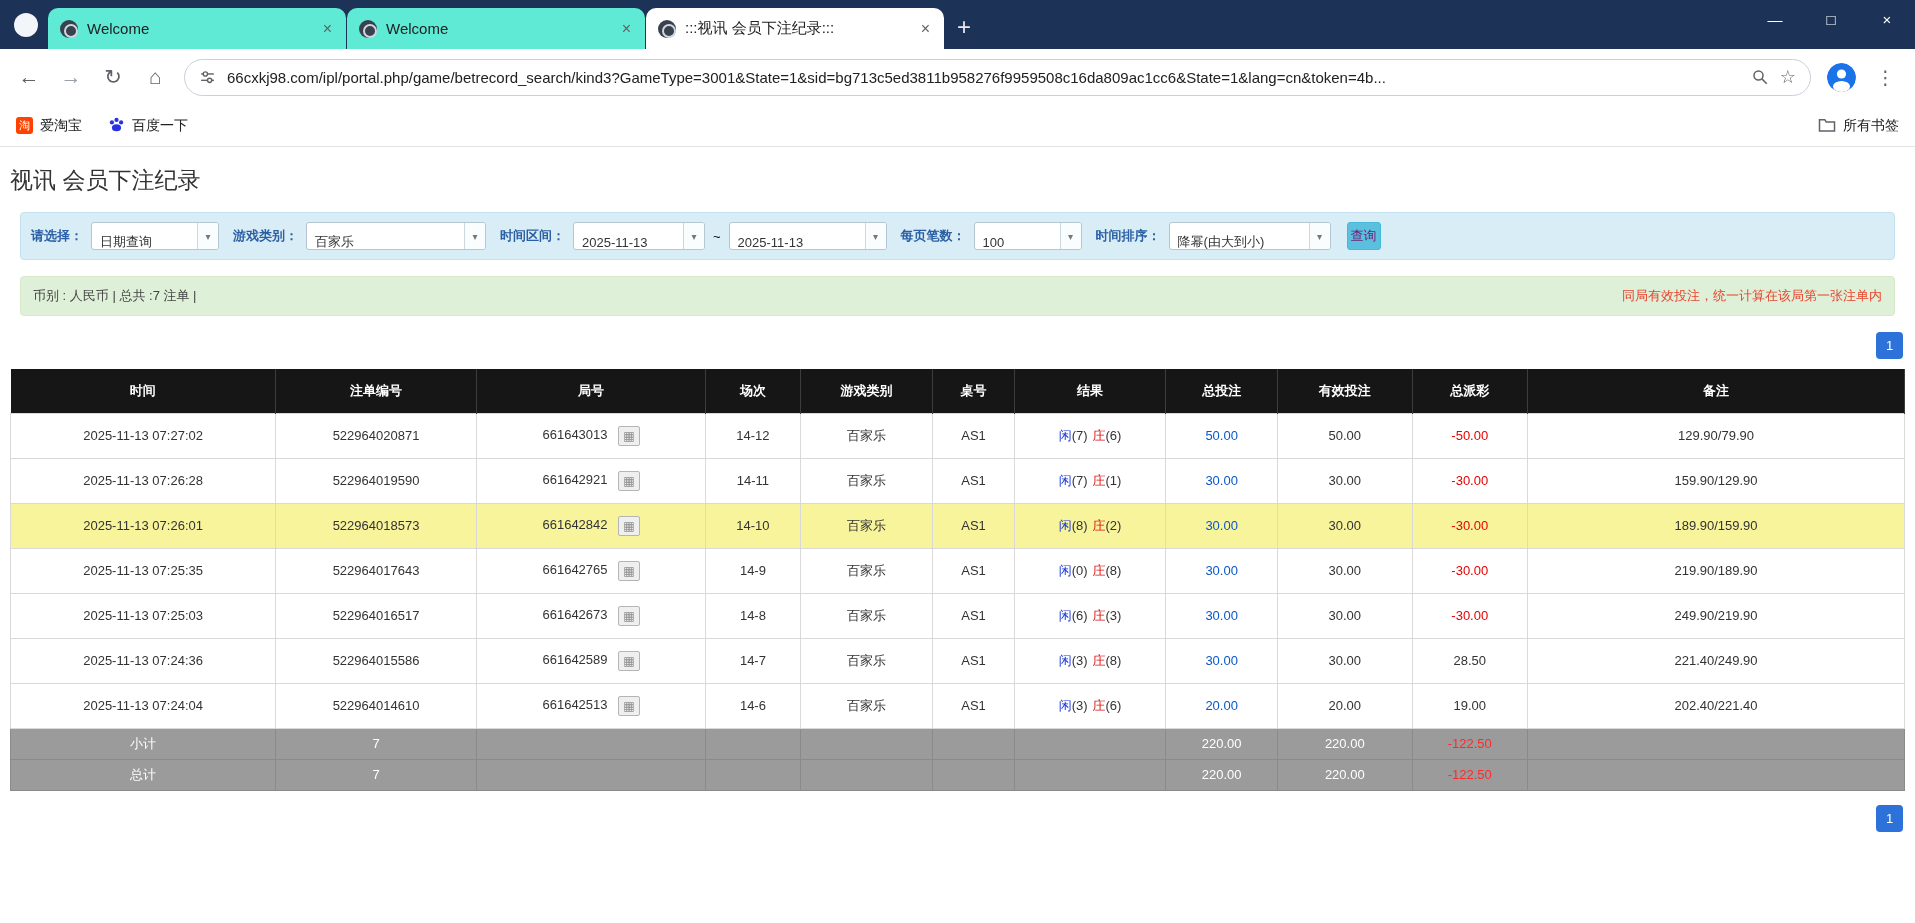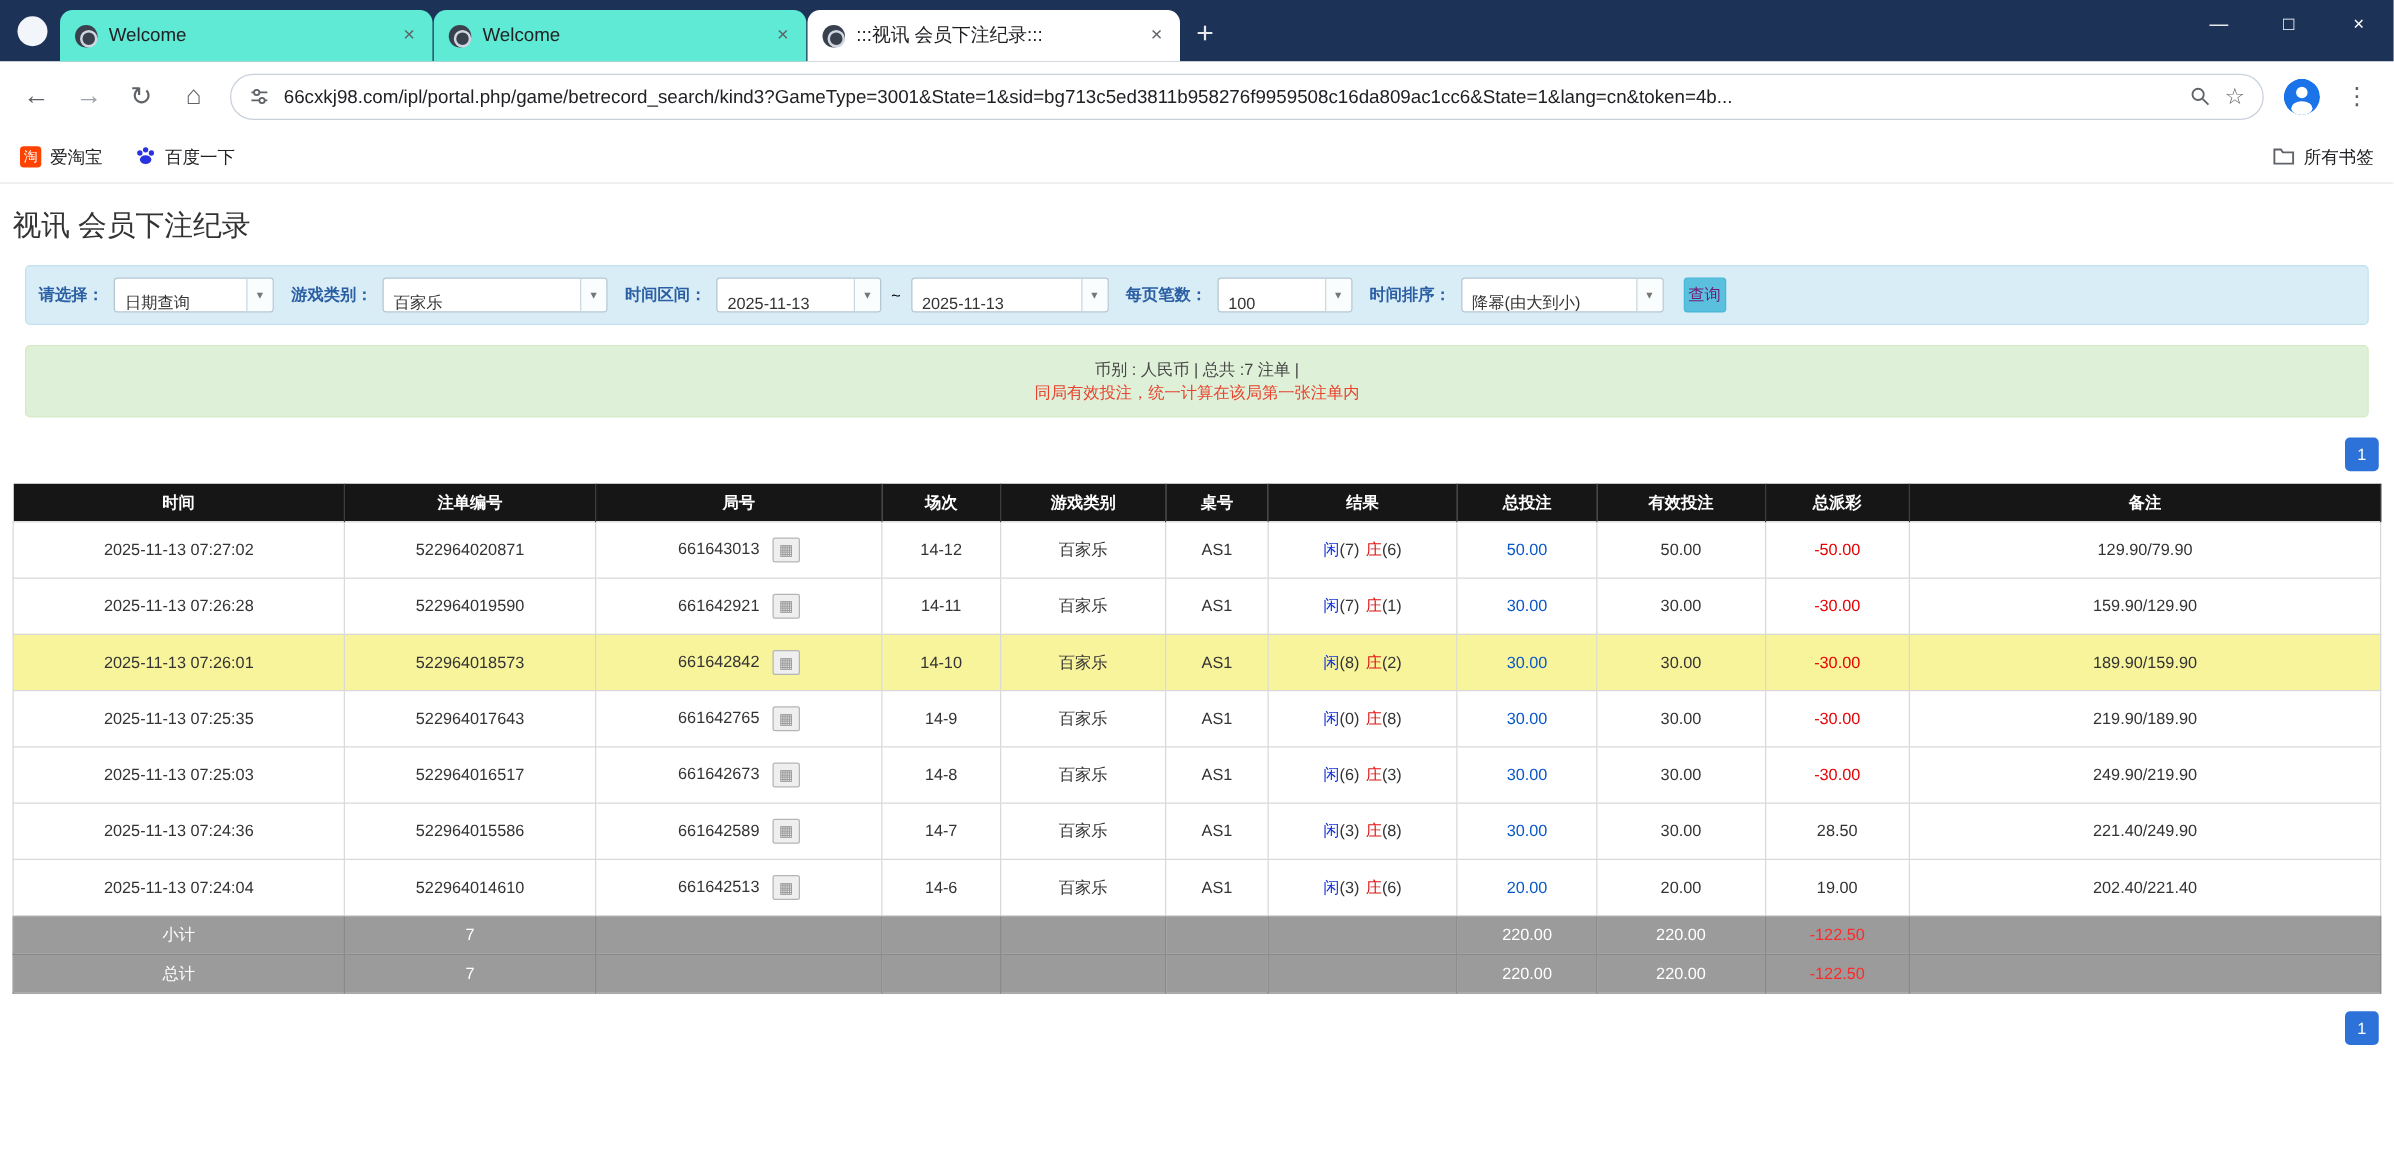--- a/index.html
+++ b/index.html
@@ -49,7 +49,7 @@
   .w-date2 { width: 158px; } .w-size { width: 108px; } .w-sort { width: 162px; }
   .btn-query { height: 28px; background: #5bc0de; border: 1px solid #46b8da; color: #701a75; border-radius: 3px; padding: 0 3px; font-size: 13px; margin-left: 8px; cursor: pointer; }
 
-  .summary { margin: 16px 20px; background: #dff0d8; border: 1px solid #d6e9c6; border-radius: 4px; padding: 10px 12px; display: flex; justify-content: space-between; align-items: center; font-size: 13px; color: #444; flex-direction: column; }
+  .summary { margin: 16px 20px; background: #dff0d8; border: 1px solid #d6e9c6; border-radius: 4px; padding: 10px 12px; display: flex; justify-content: space-between; align-items: center; font-size: 13px; color: #444; }
   .summary-right { color: #e8432e; }
 
   .pager { display: flex; justify-content: flex-end; margin: 12px 12px 10px; }

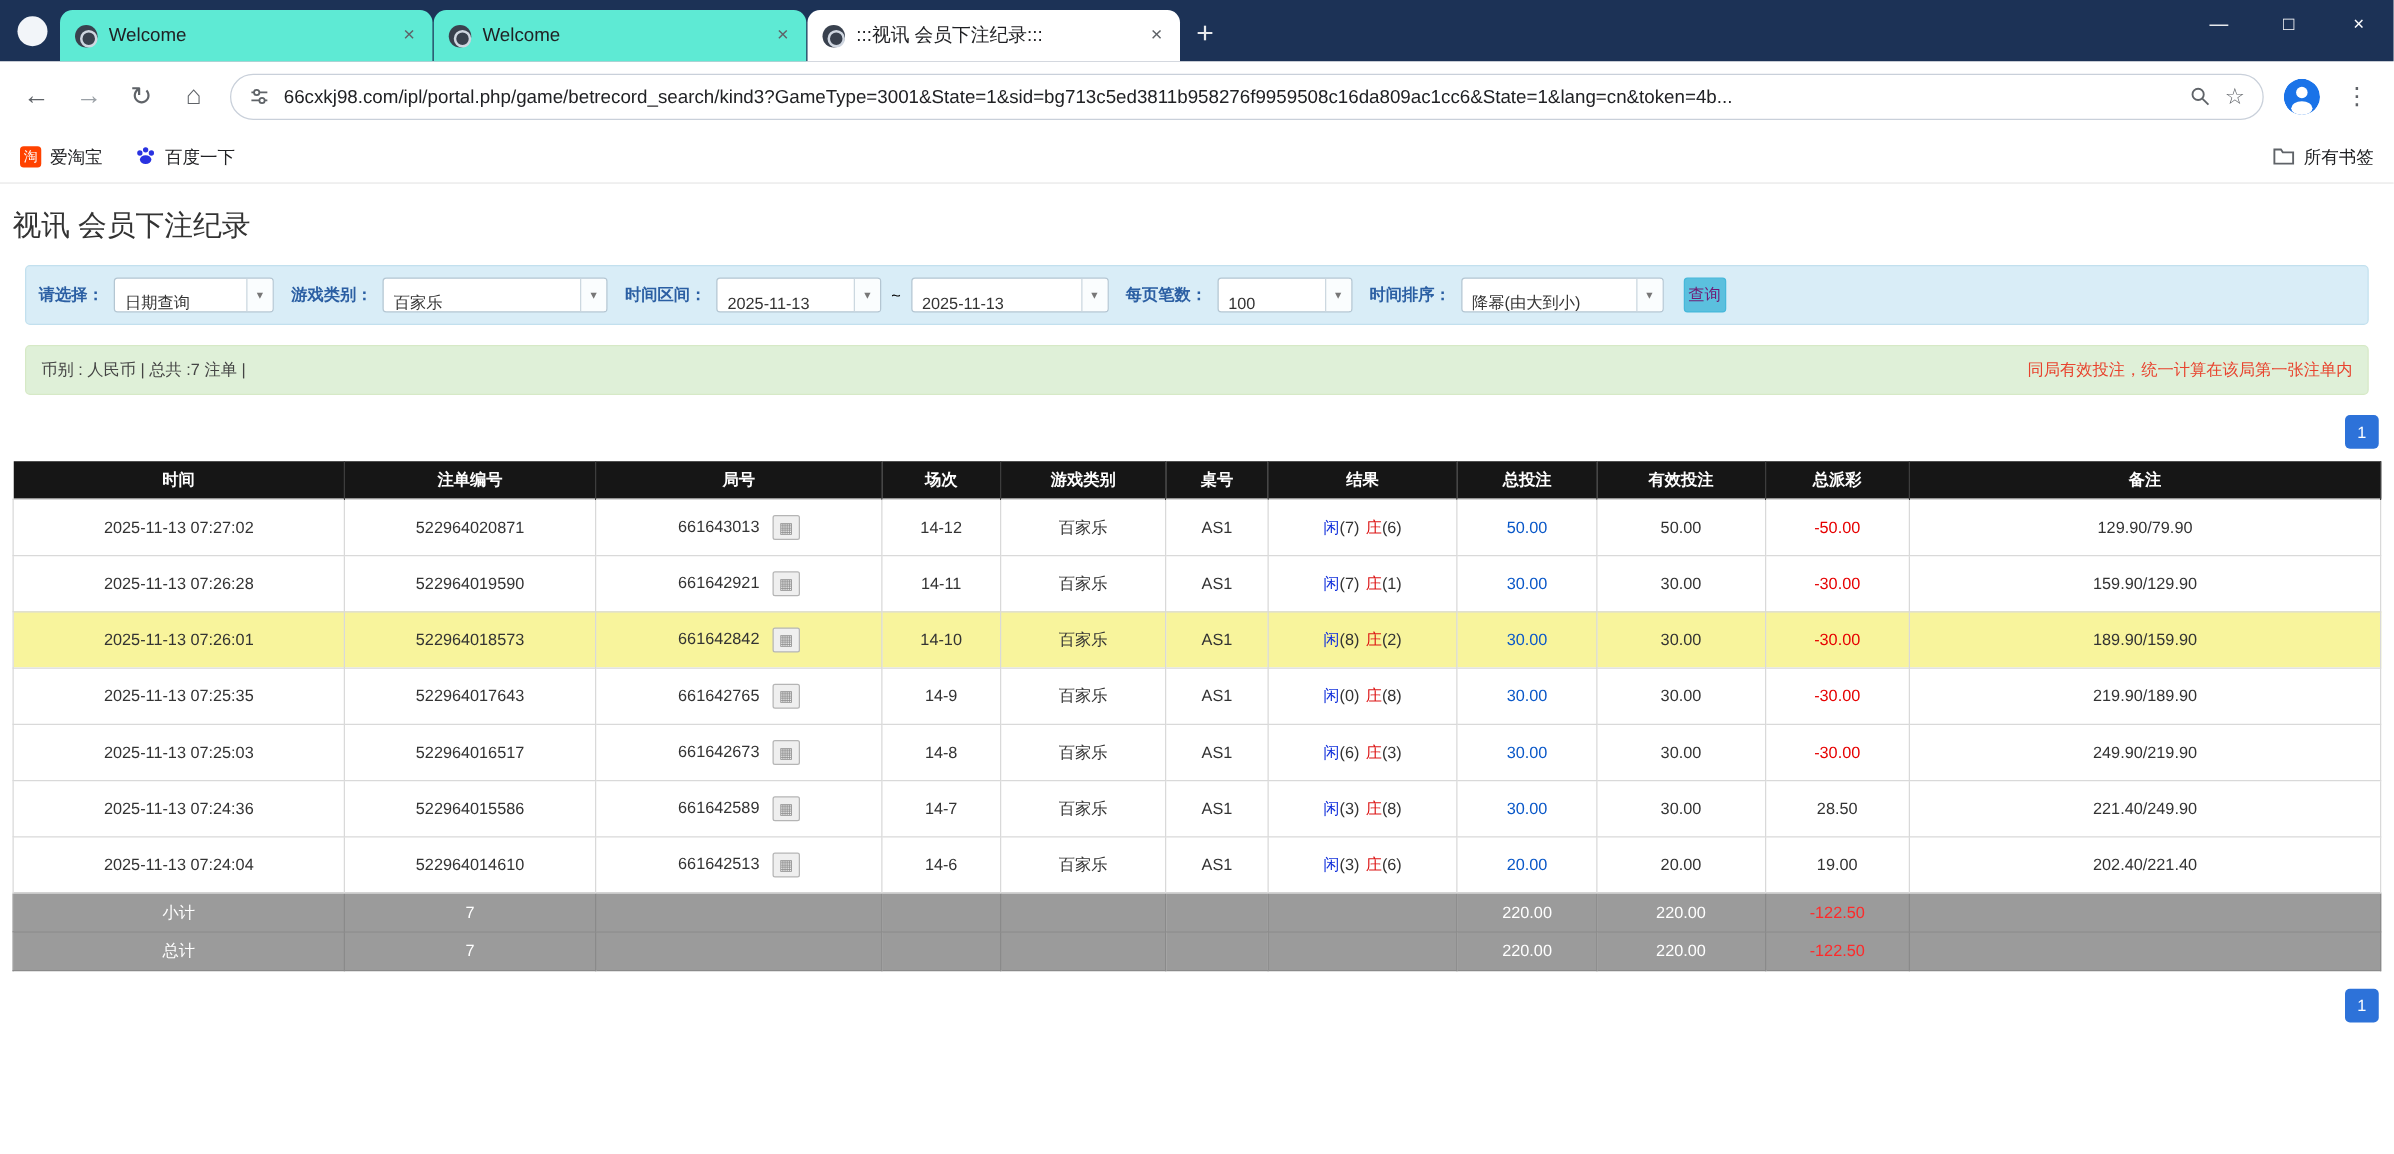--- a/index.html
+++ b/index.html
@@ -56,7 +56,7 @@
   .pager-btn { min-width: 27px; height: 27px; background: #2d72d9; color: #fff; border-radius: 4px; display: flex; align-items: center; justify-content: center; font-size: 13px; cursor: pointer; }
 
   table { width: calc(100% - 20px); margin: 2px 10px 0; border-collapse: collapse; table-layout: fixed; font-size: 13px; color: #333; text-align: center; }
-  thead th { background: #161616; color: #fff; height: 30px; font-weight: bold; border-right: 1px solid #3d3d3d; font-size: 13px; }
+  thead th { background: #161616; color: #fff; height: 44px; font-weight: bold; border-right: 1px solid #3d3d3d; font-size: 13px; }
   tbody td { height: 45px; border: 1px solid #d9d9d9; background: #fff; }
   tr.hl td { background: #f8f49c; }
   .res-p { color: #1432dc; }

